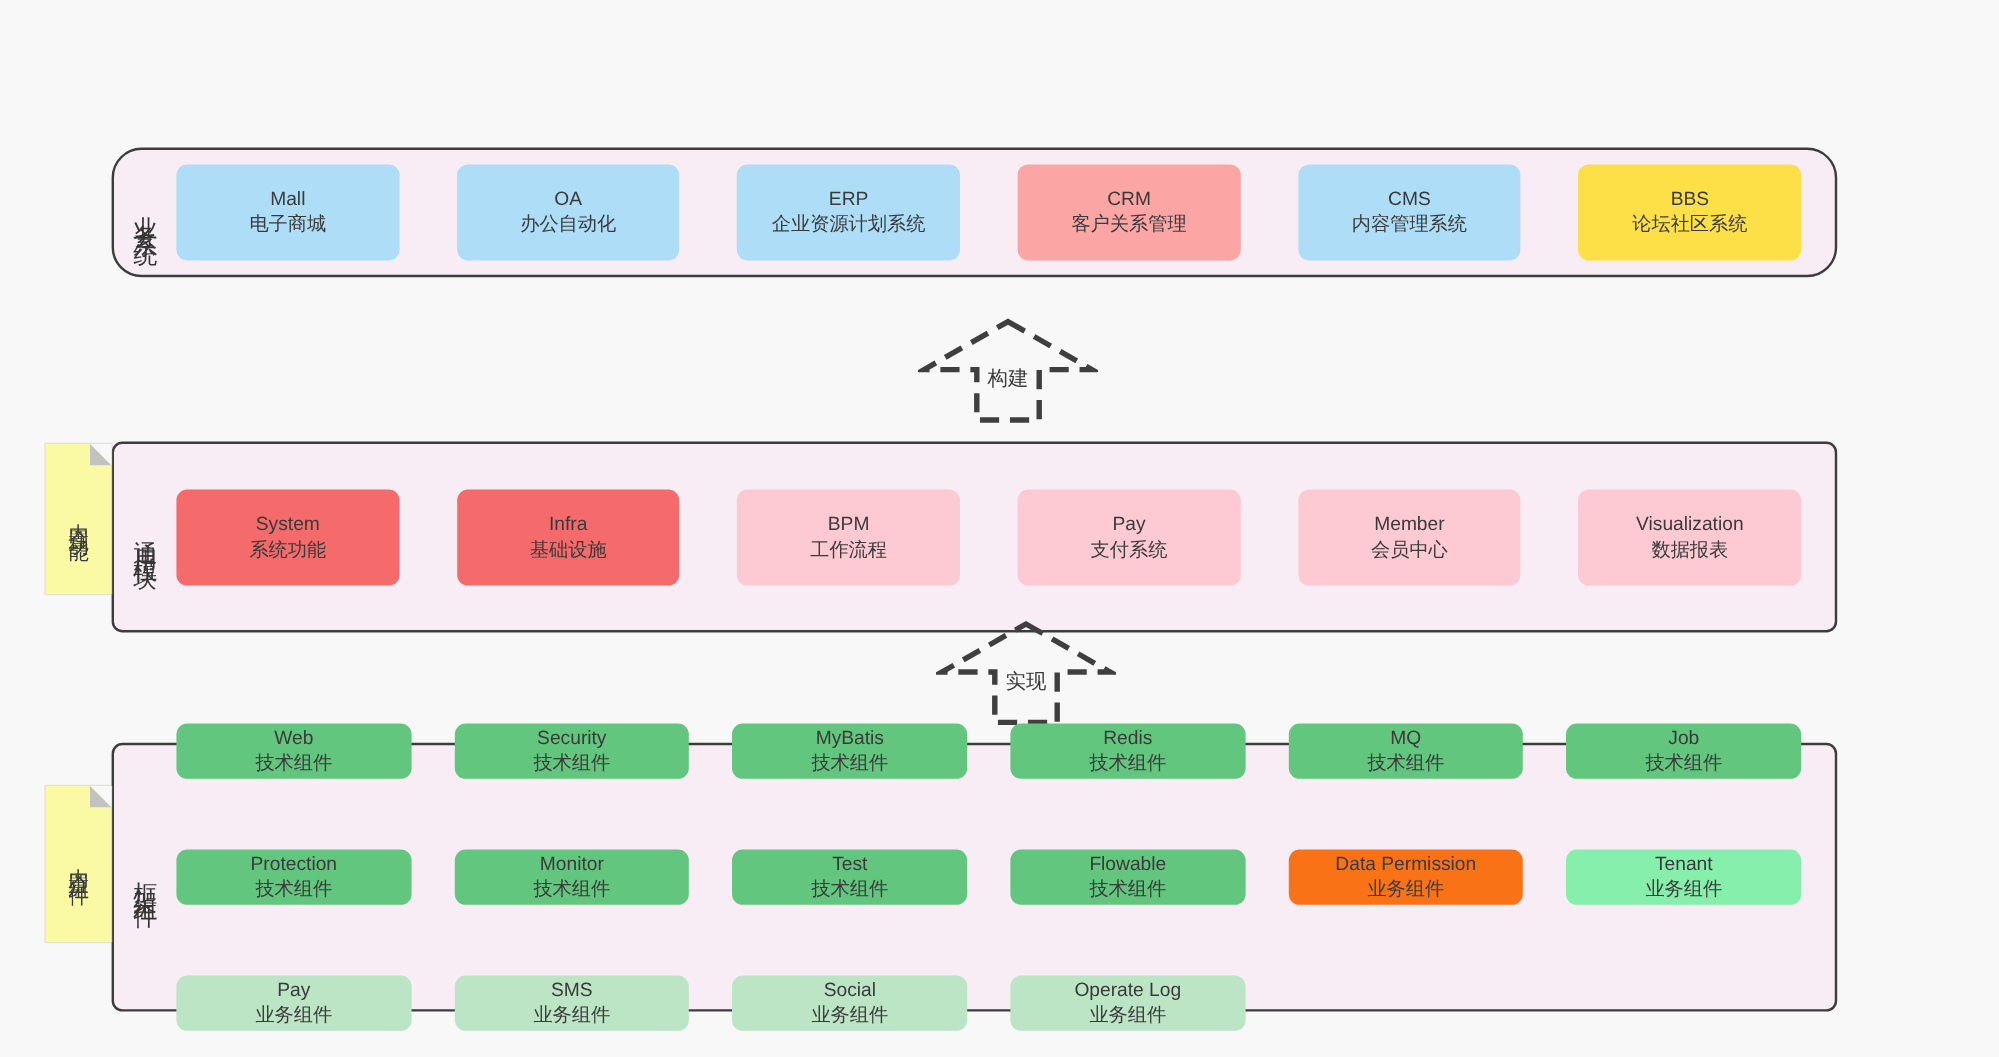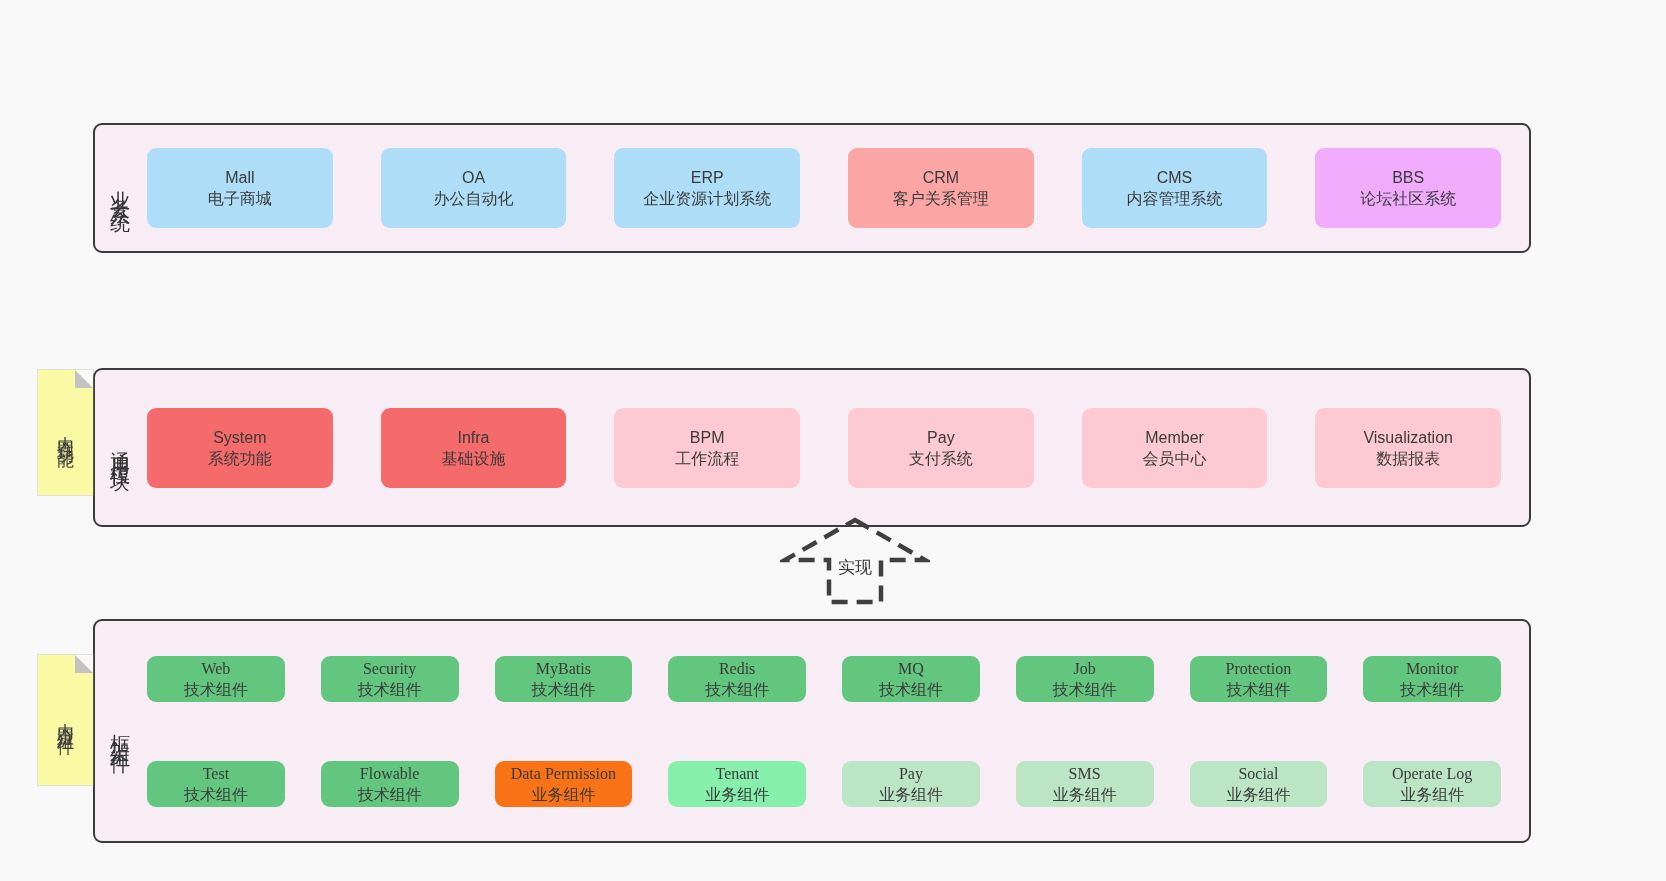--- a/index.html
+++ b/index.html
@@ -21,7 +21,7 @@
     box-sizing:border-box;
     display:flex;align-items:stretch;
   }
-  .band-1{top:123px;height:130px;}
+  .band-1{top:123px;height:108px;border-radius:25px;}
   .band-2{top:368px;height:159px;}
   .band-3{top:619px;height:224px;}
 

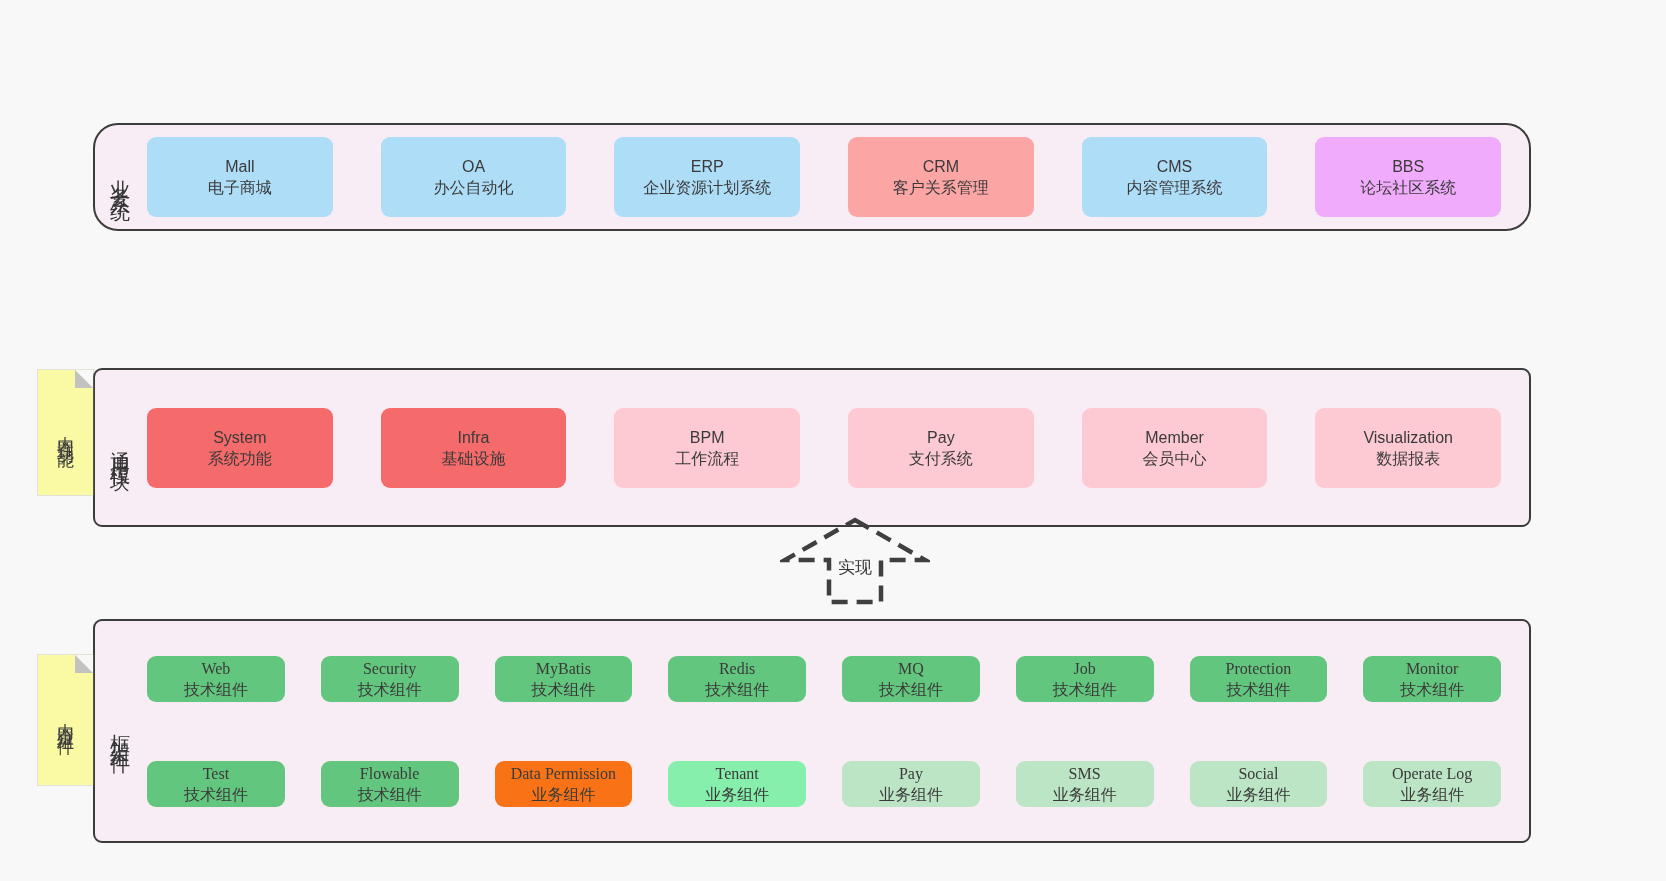--- a/index.html
+++ b/index.html
@@ -110,7 +110,7 @@
           <div>CMS</div>
           <div>内容管理系统</div>
         </div>
-        <div class="box" style="background: #f0abfc;">
+        <div class="box" style="background: #fde047;">
           <div>BBS</div>
           <div>论坛社区系统</div>
         </div>

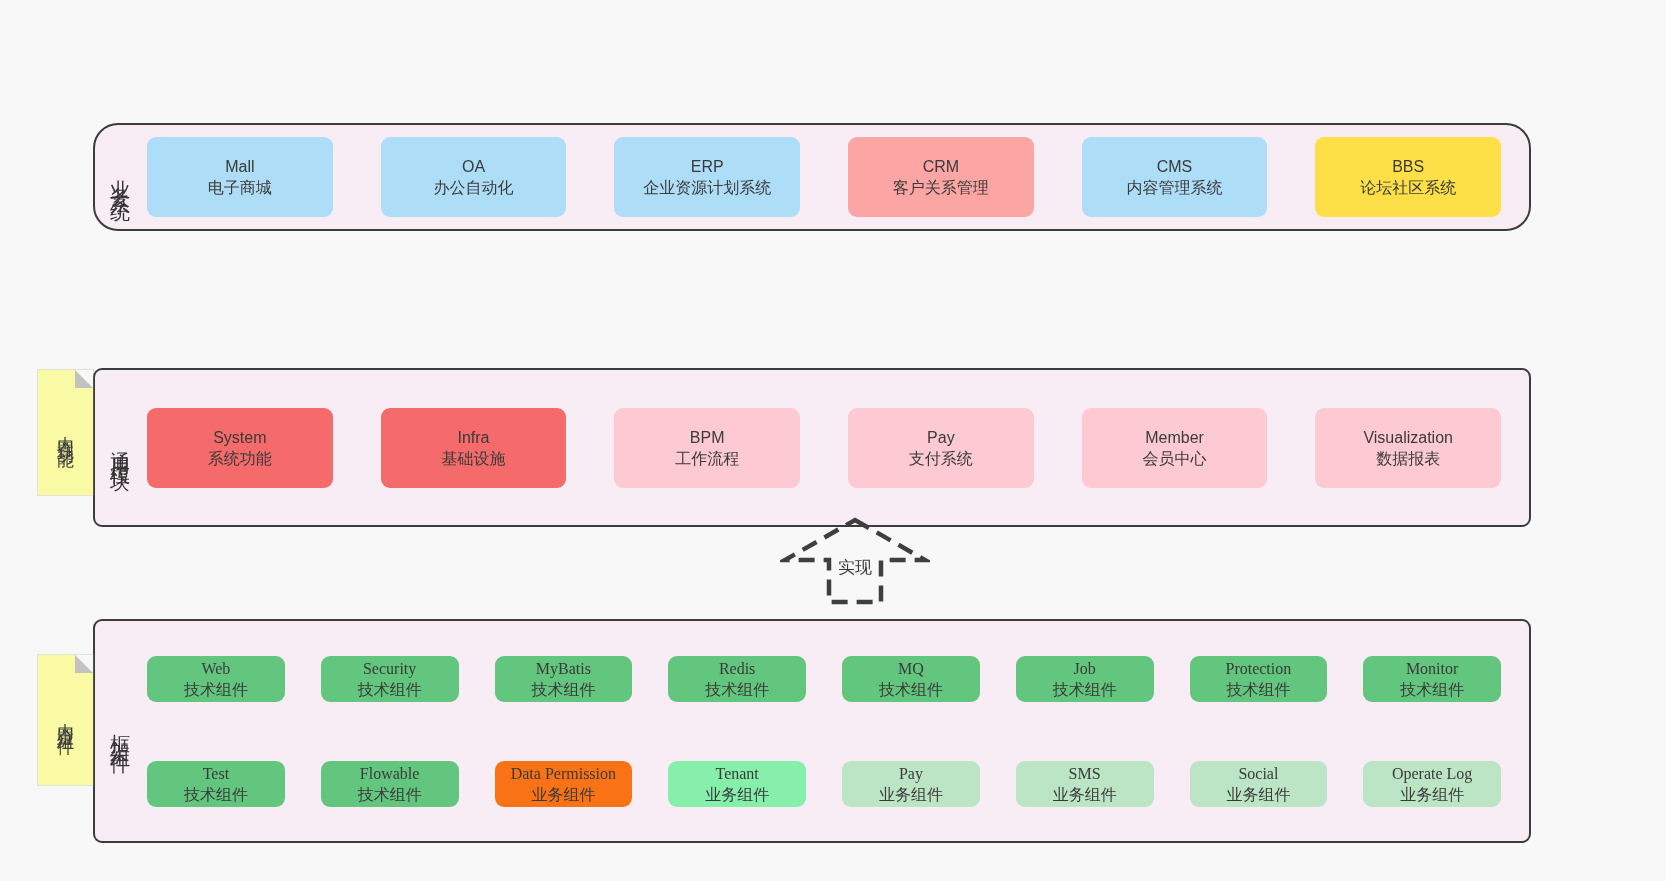--- a/index.html
+++ b/index.html
@@ -117,6 +117,12 @@
       </div>
   </section>
 
+  <div class="arrow arrow-1">
+    <svg width="150" height="92" viewBox="0 0 150 92">
+      <path d="M75 5 L145 45 L101 45 L101 87 L49 87 L49 45 L5 45 Z" fill="none" stroke="#3f3f3f" stroke-width="4.5" stroke-dasharray="16 9"></path>
+    </svg>
+    <span class="arrow-label">构建</span>
+  </div>
 
   <section class="band band-2">
     <div class="band-label">通用模块</div>

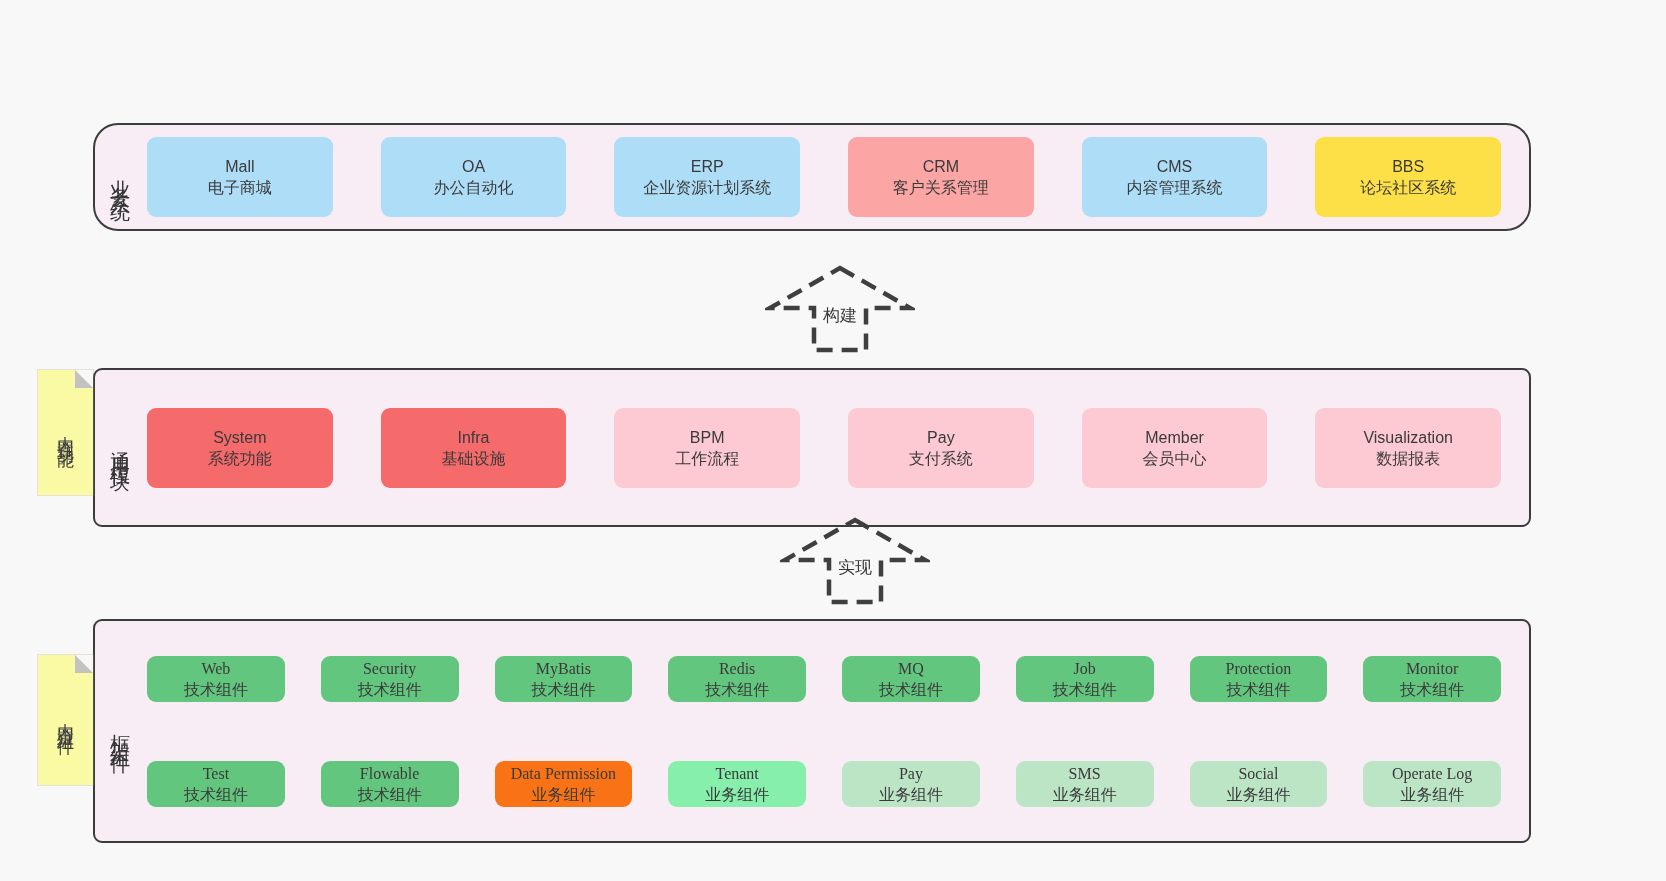--- a/index.html
+++ b/index.html
@@ -39,12 +39,11 @@
   }
   .boxes.grid{
     display:grid;
-    grid-template-columns:repeat(8,1fr);
+    grid-template-columns:repeat(6,1fr);
     grid-auto-rows:82px;
     gap:23px 36px;
     align-content:center;
     padding:0 28px 0 0;
-    font-family:Liberation Serif, serif;
   }
   .box{
     flex:1;height:80px;

